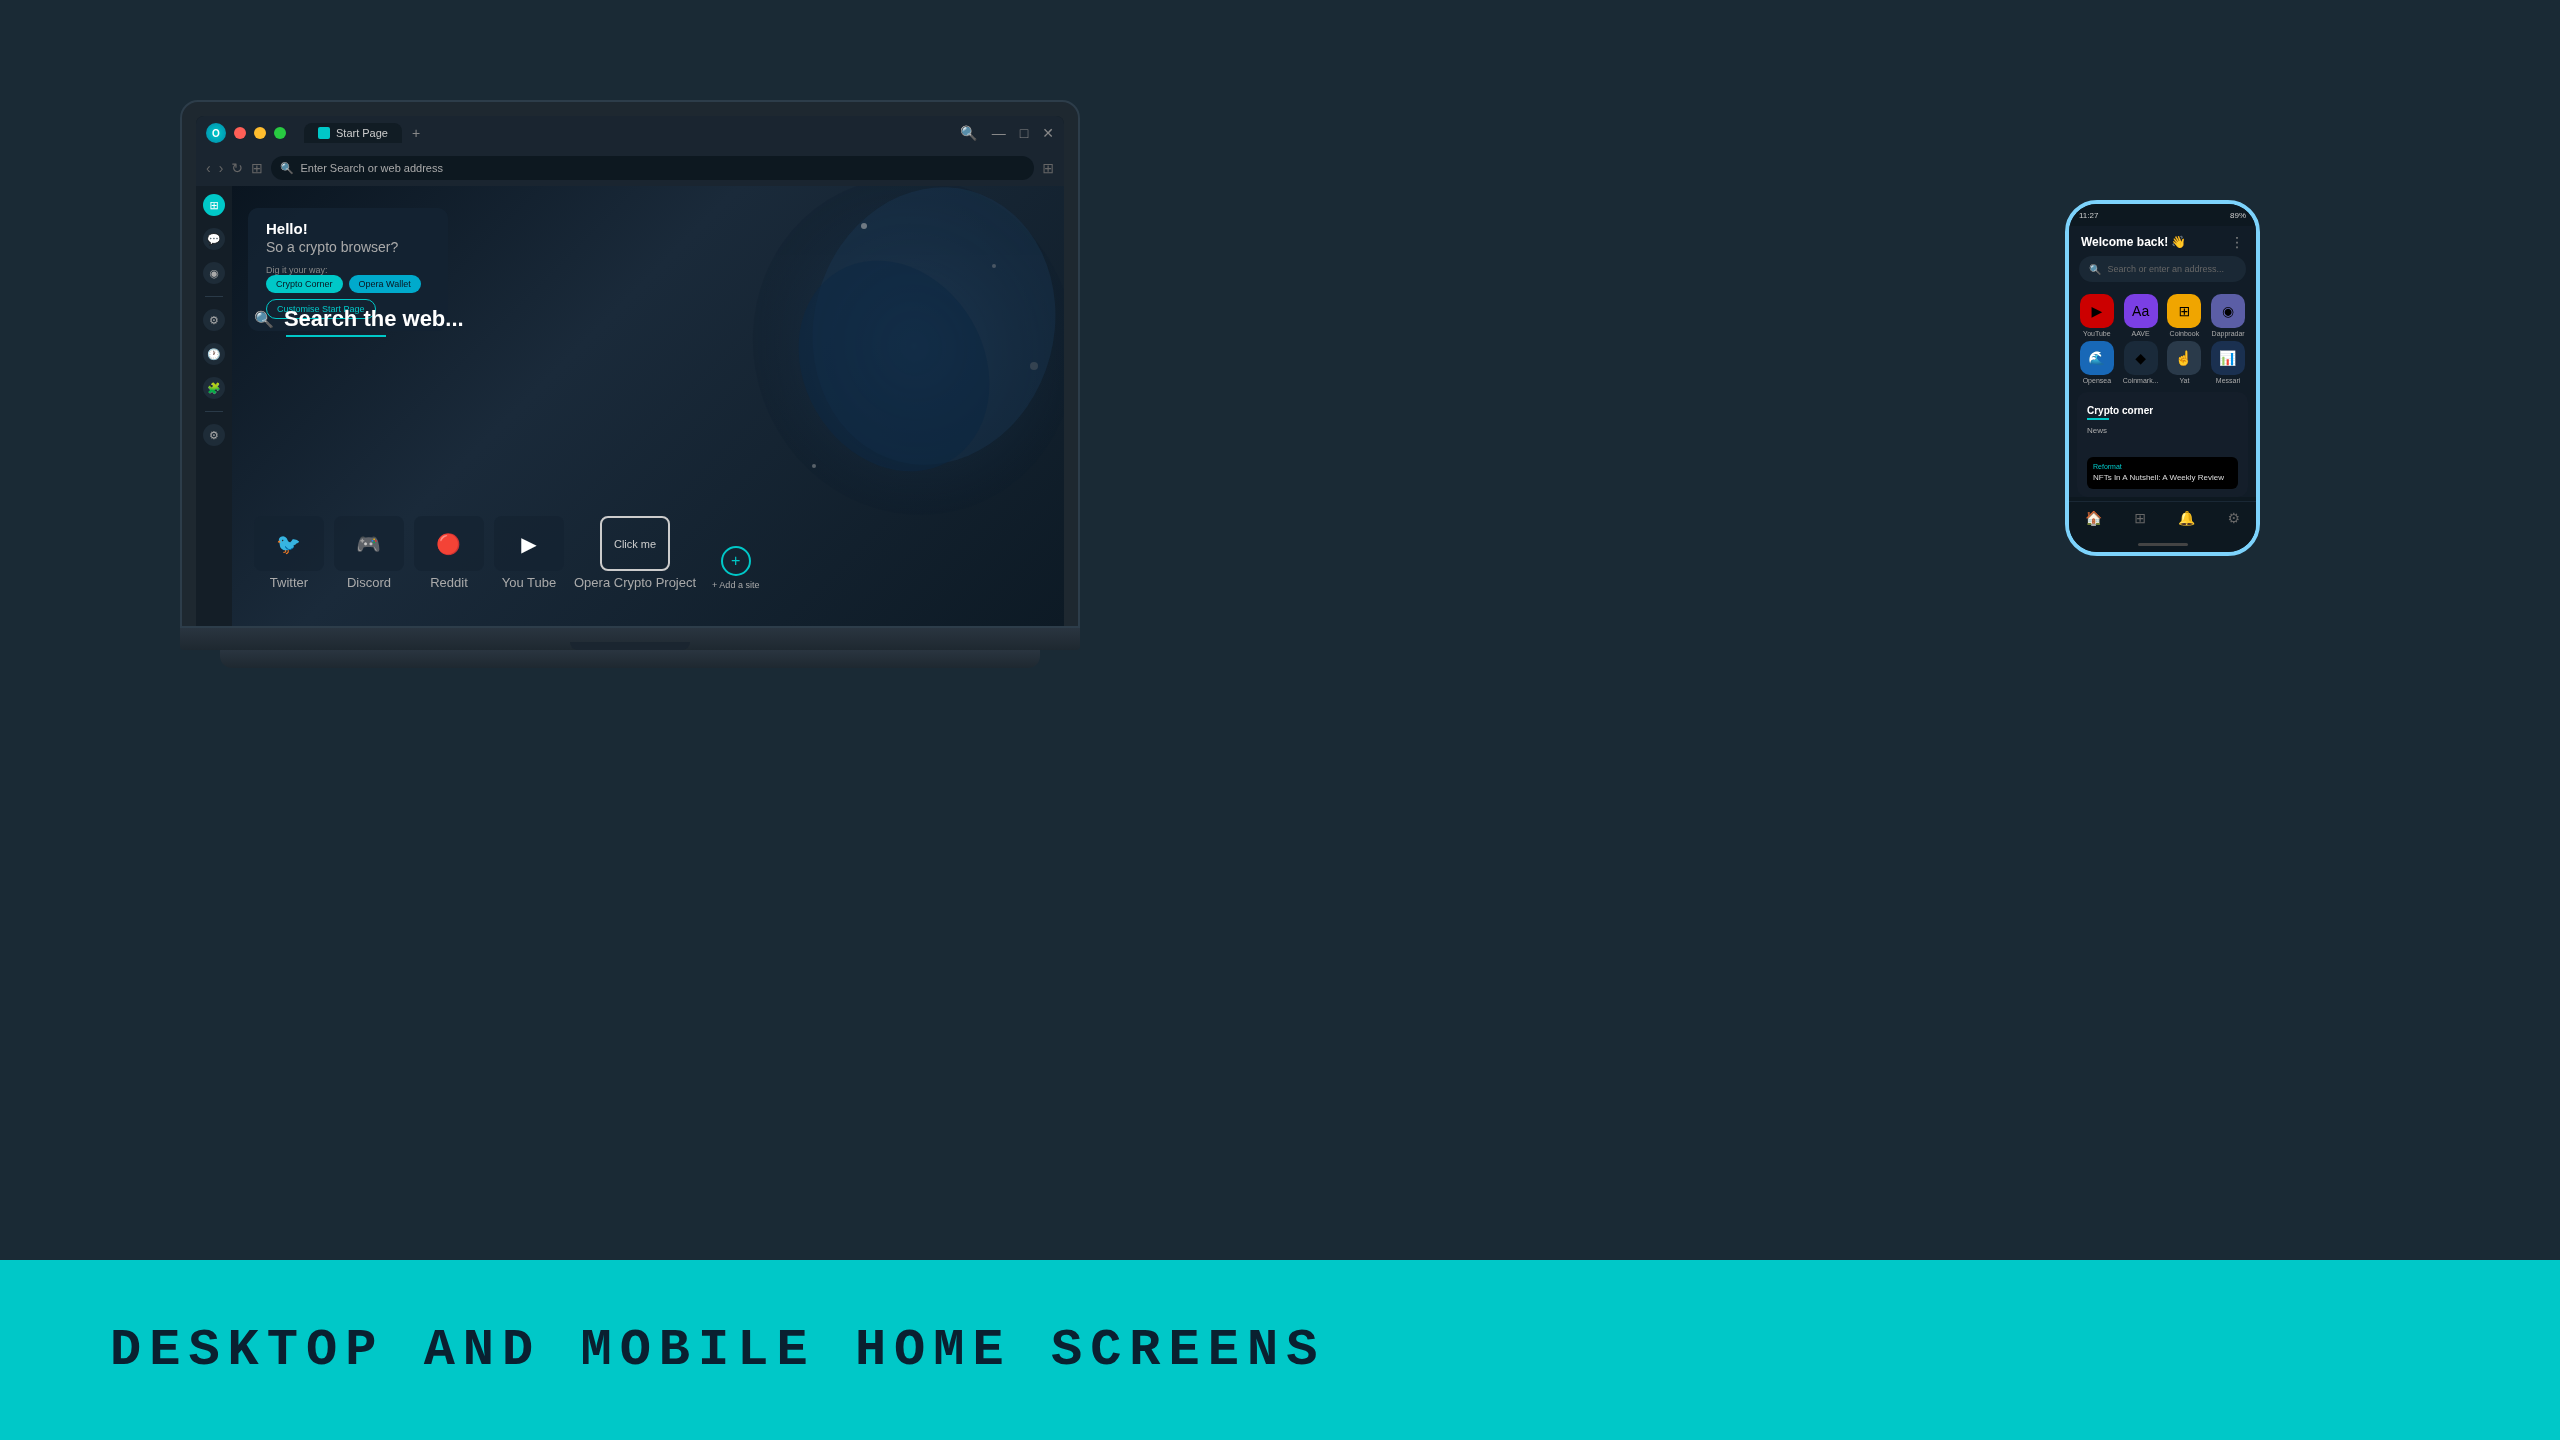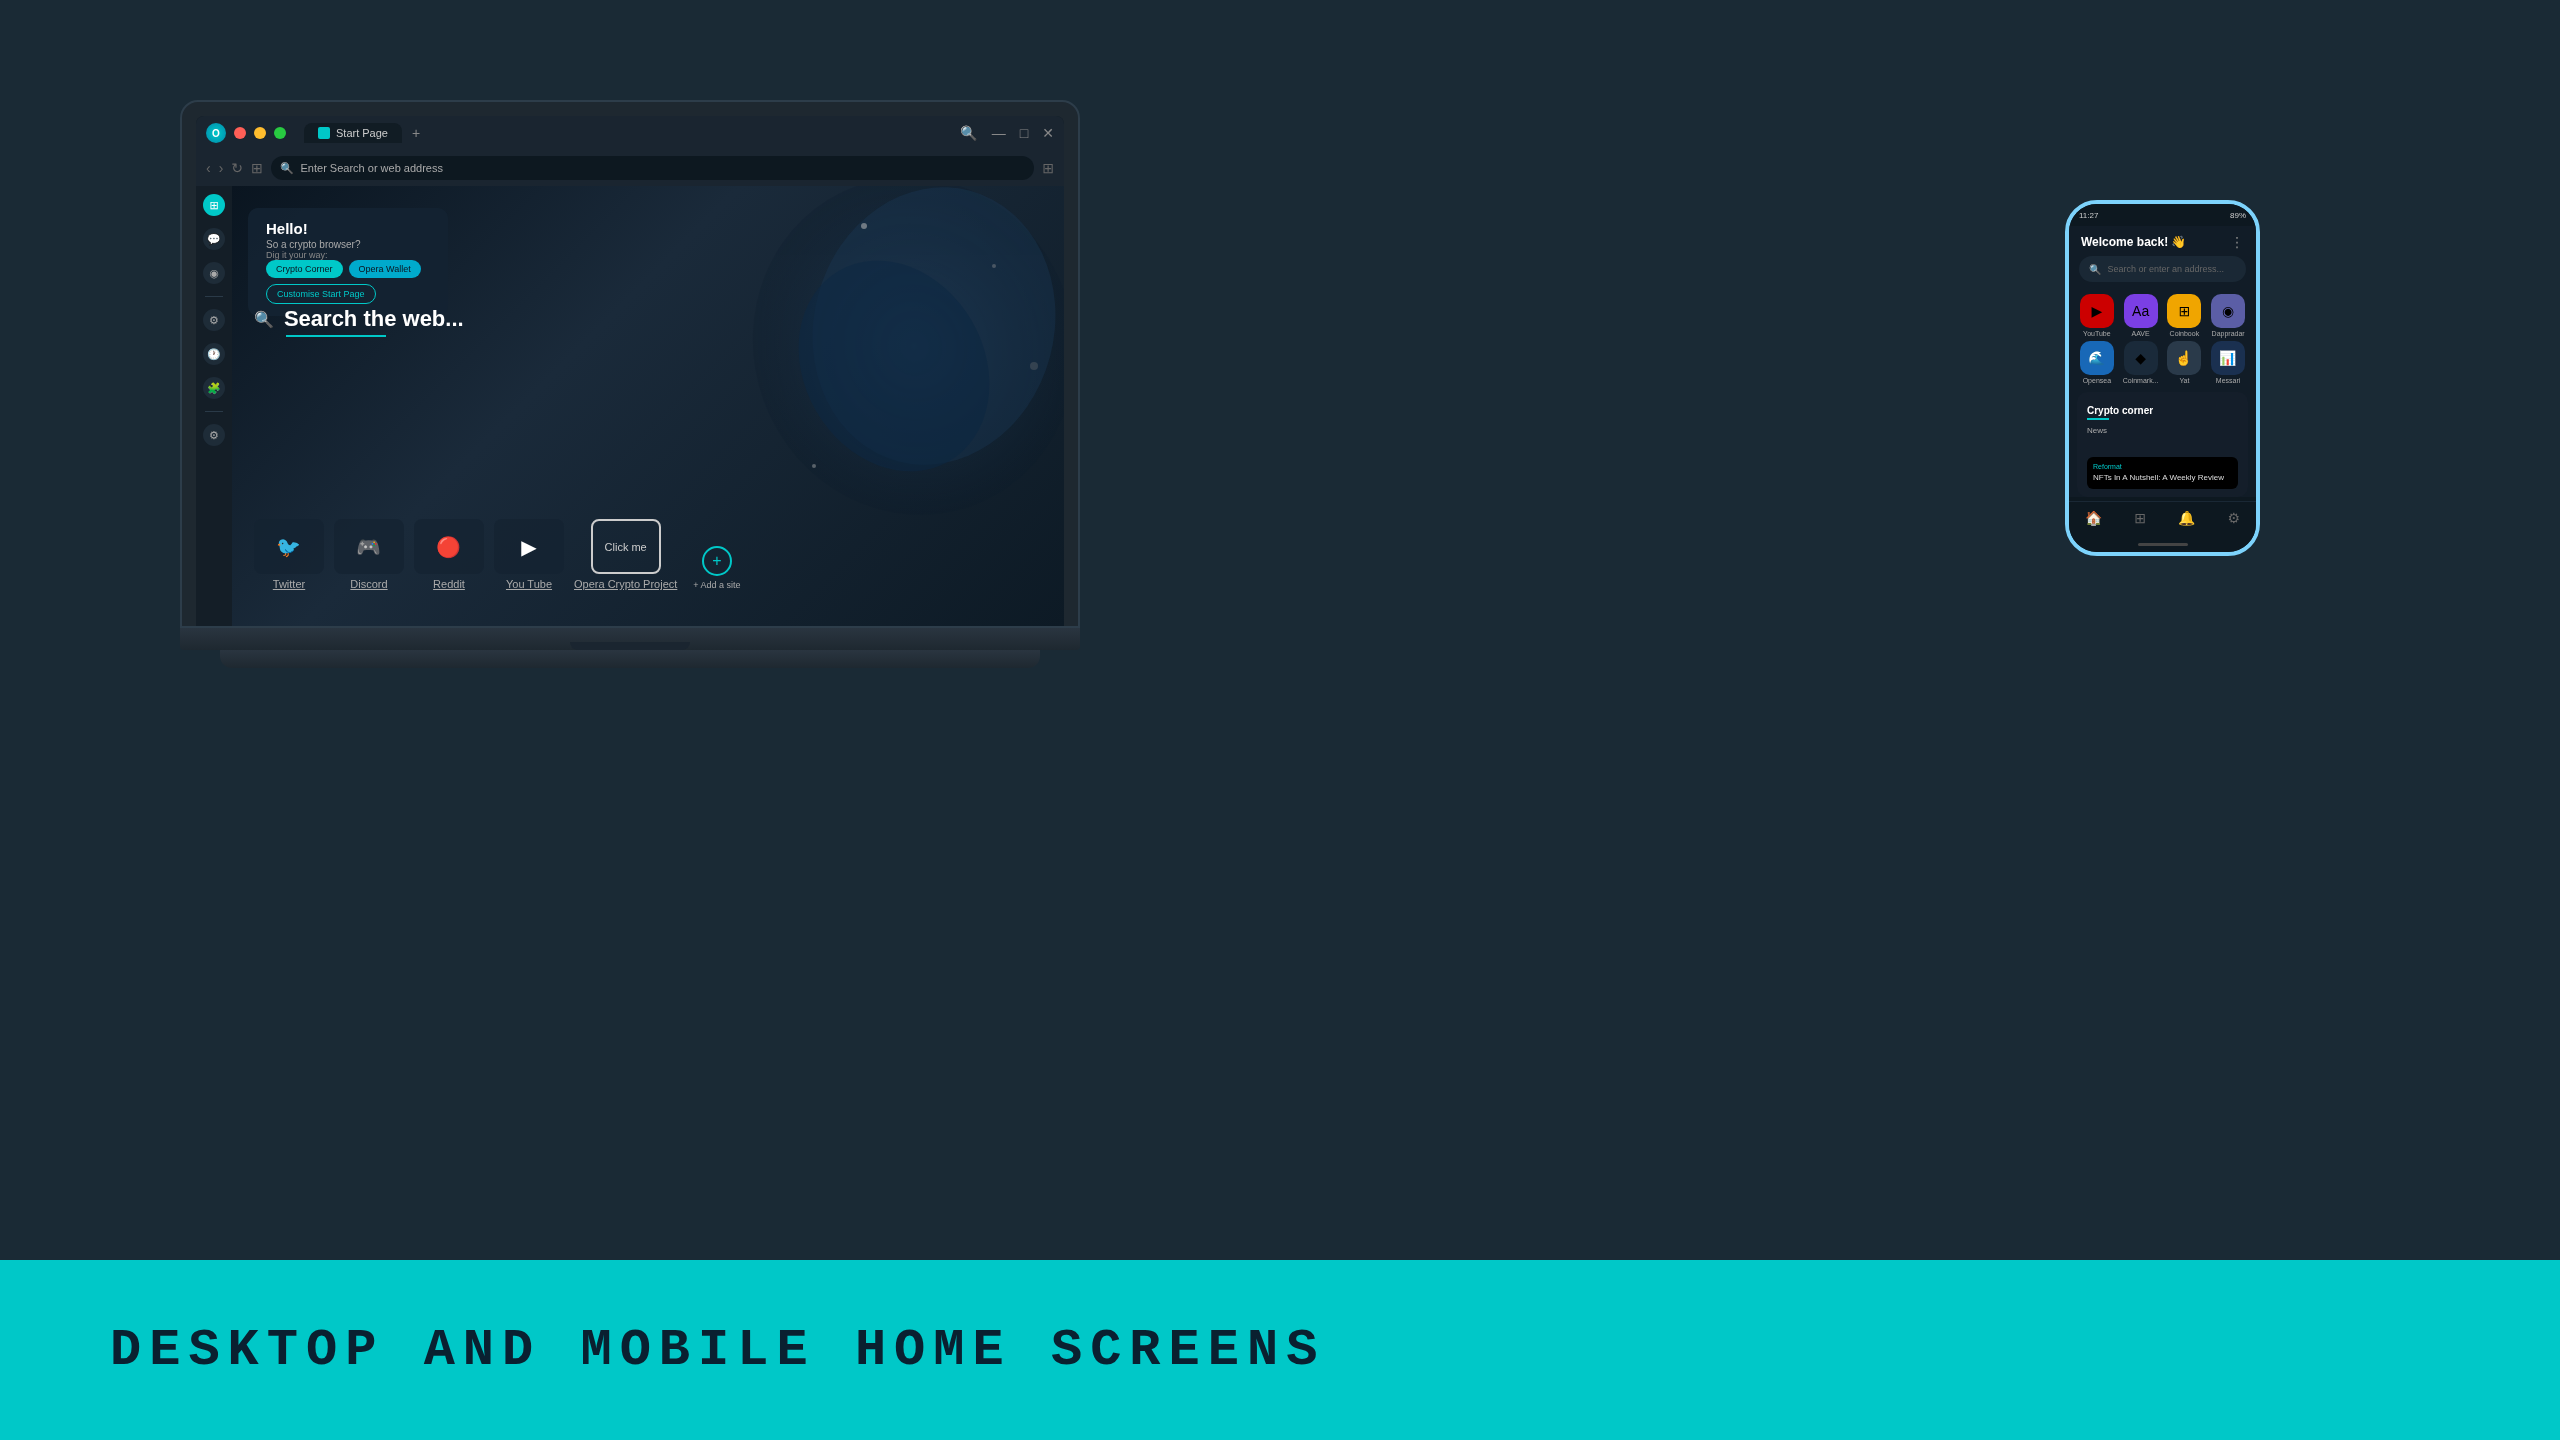--- a/index.html
+++ b/index.html
@@ -217,8 +217,9 @@
       margin-bottom: 2px;
     }
     .hello-sub {
-      font-size: 10px;
+      font-size: 14px;
       color: #aaa;
+      margin-bottom: 10px;
     }
     .dig-label {
       font-size: 9px;

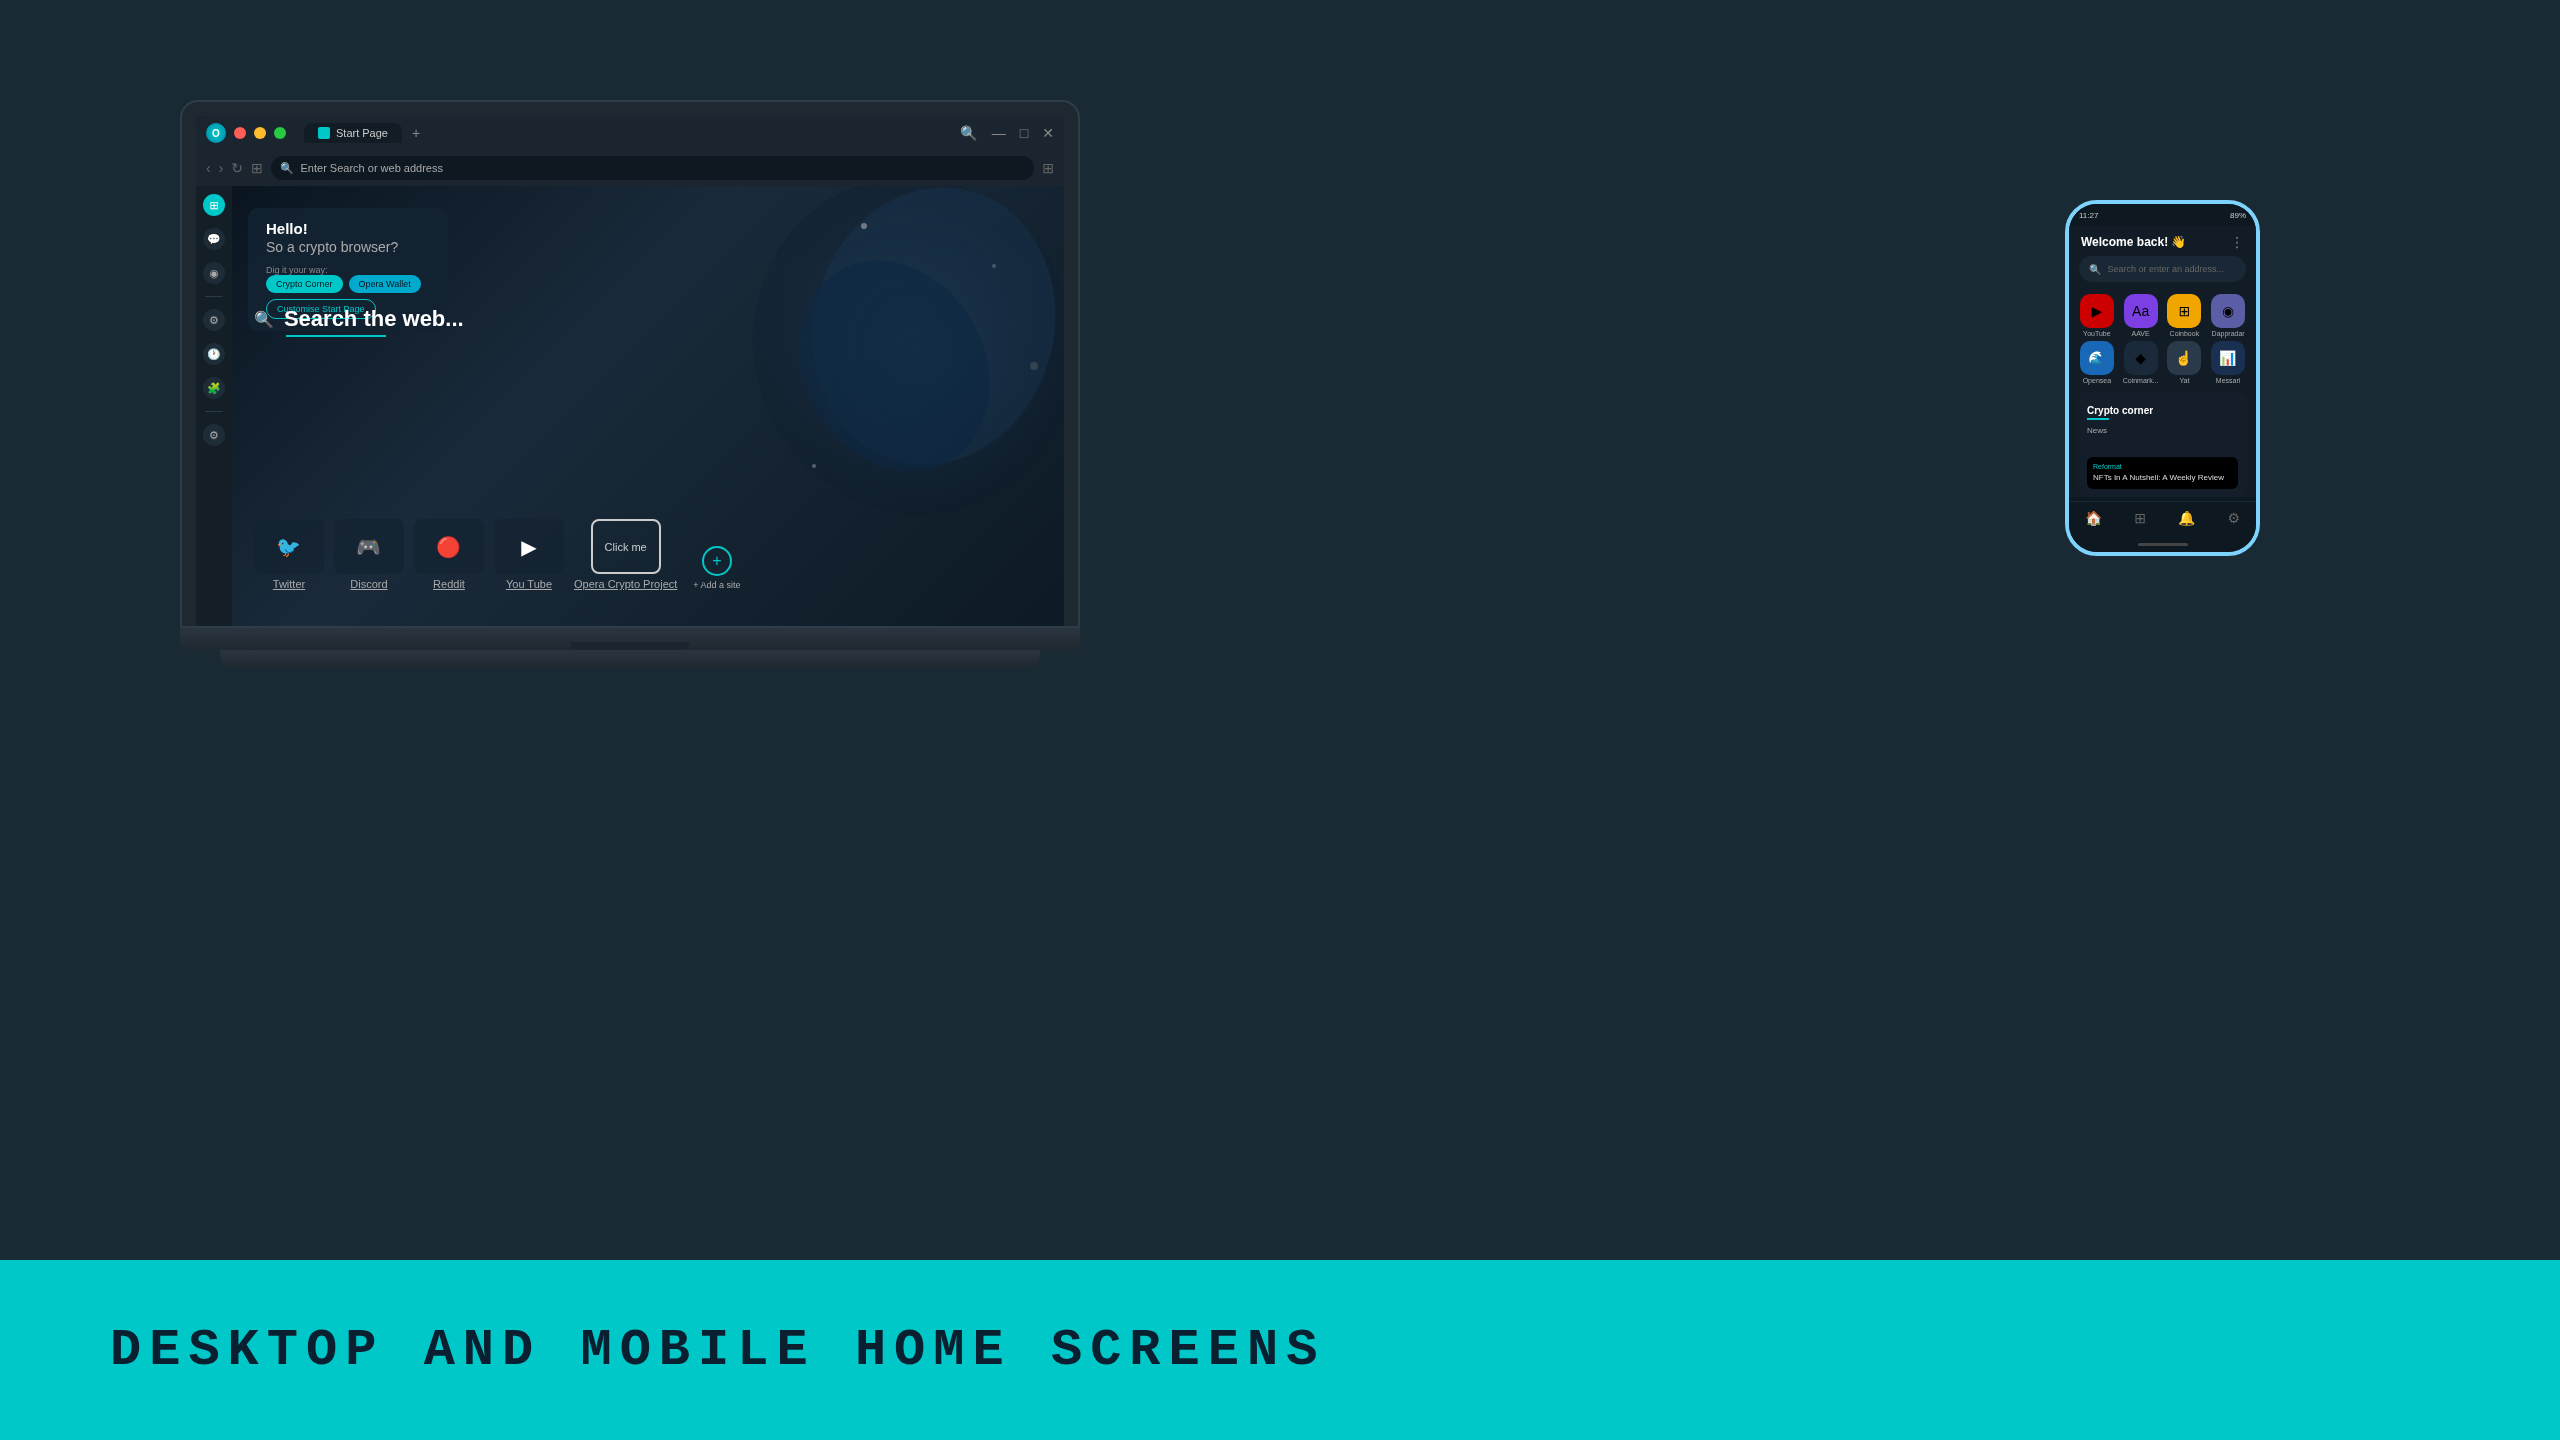--- a/index.html
+++ b/index.html
@@ -304,10 +304,9 @@
       margin-top: 28px;
     }
     .dial-label {
-      font-size: 11px;
+      font-size: 13px;
       color: #aaa;
       text-align: center;
-      text-decoration: underline;
     }
     .add-site {
       display: flex;

